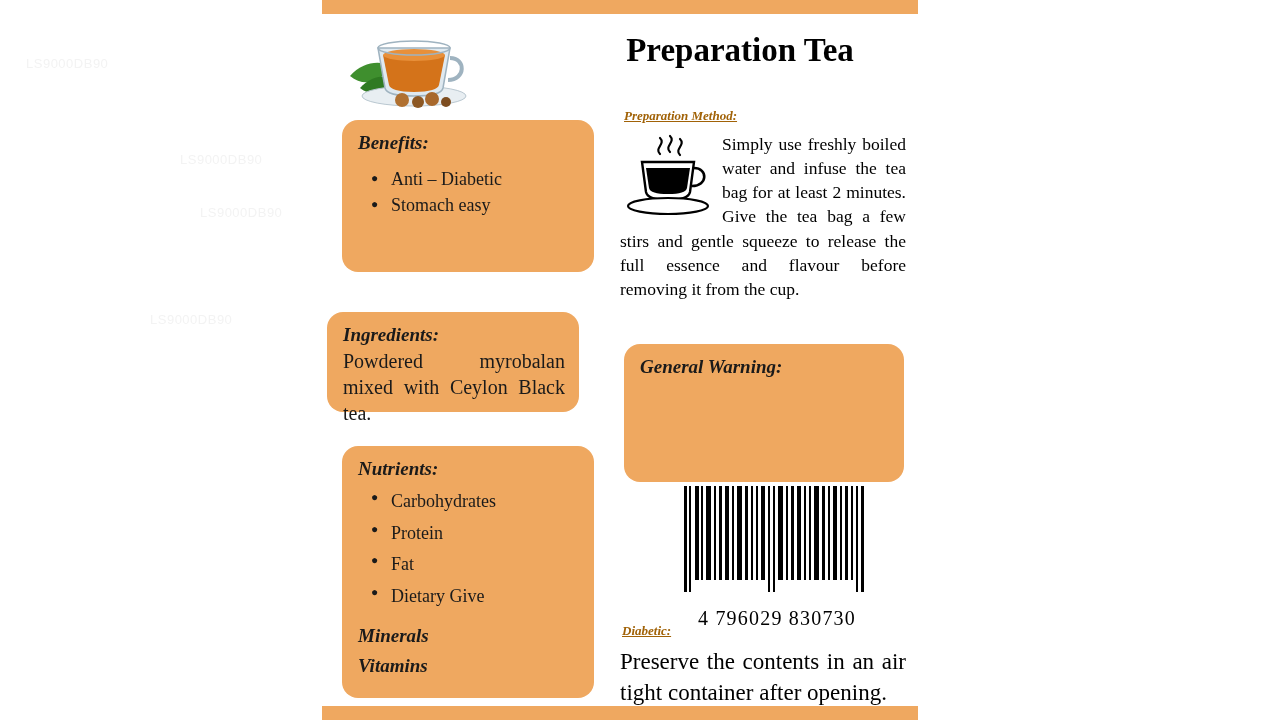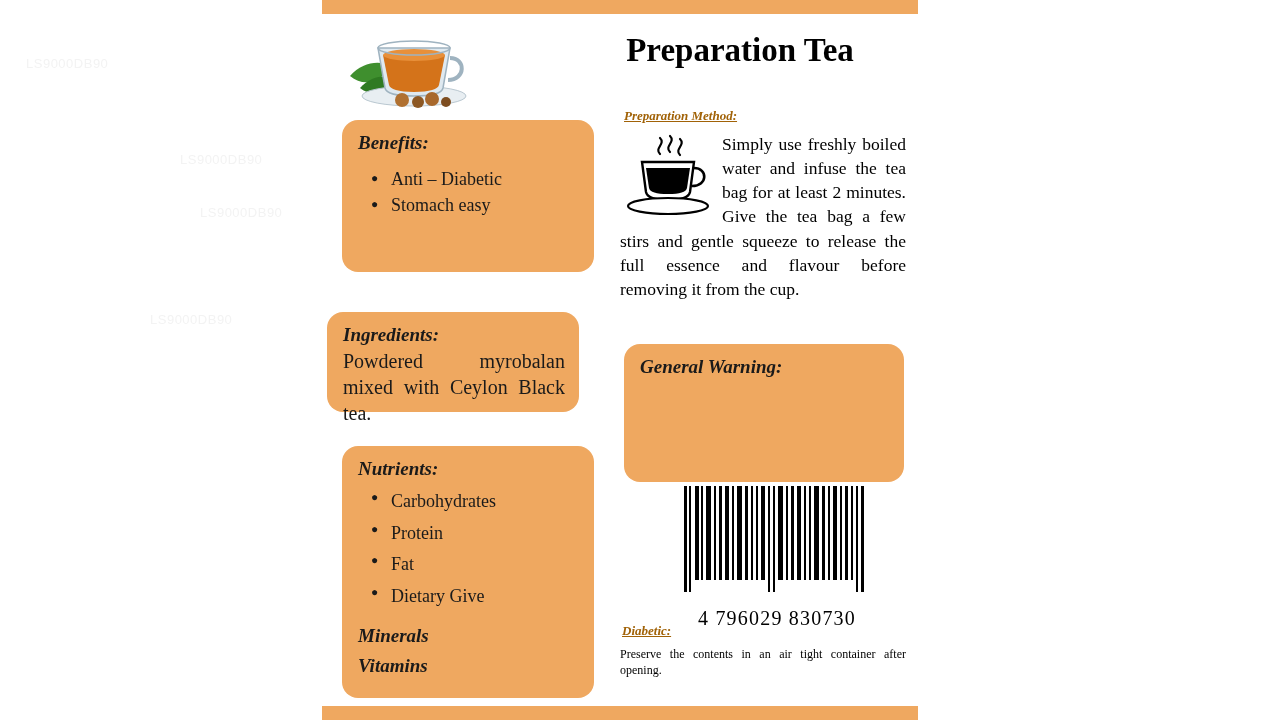--- a/index.html
+++ b/index.html
@@ -179,7 +179,7 @@
     left: 298px;
     top: 646px;
     width: 286px;
-    font-size: 12px;
+    font-size: 23px;
     line-height: 1.35;
     text-align: justify;
     color: #000;

